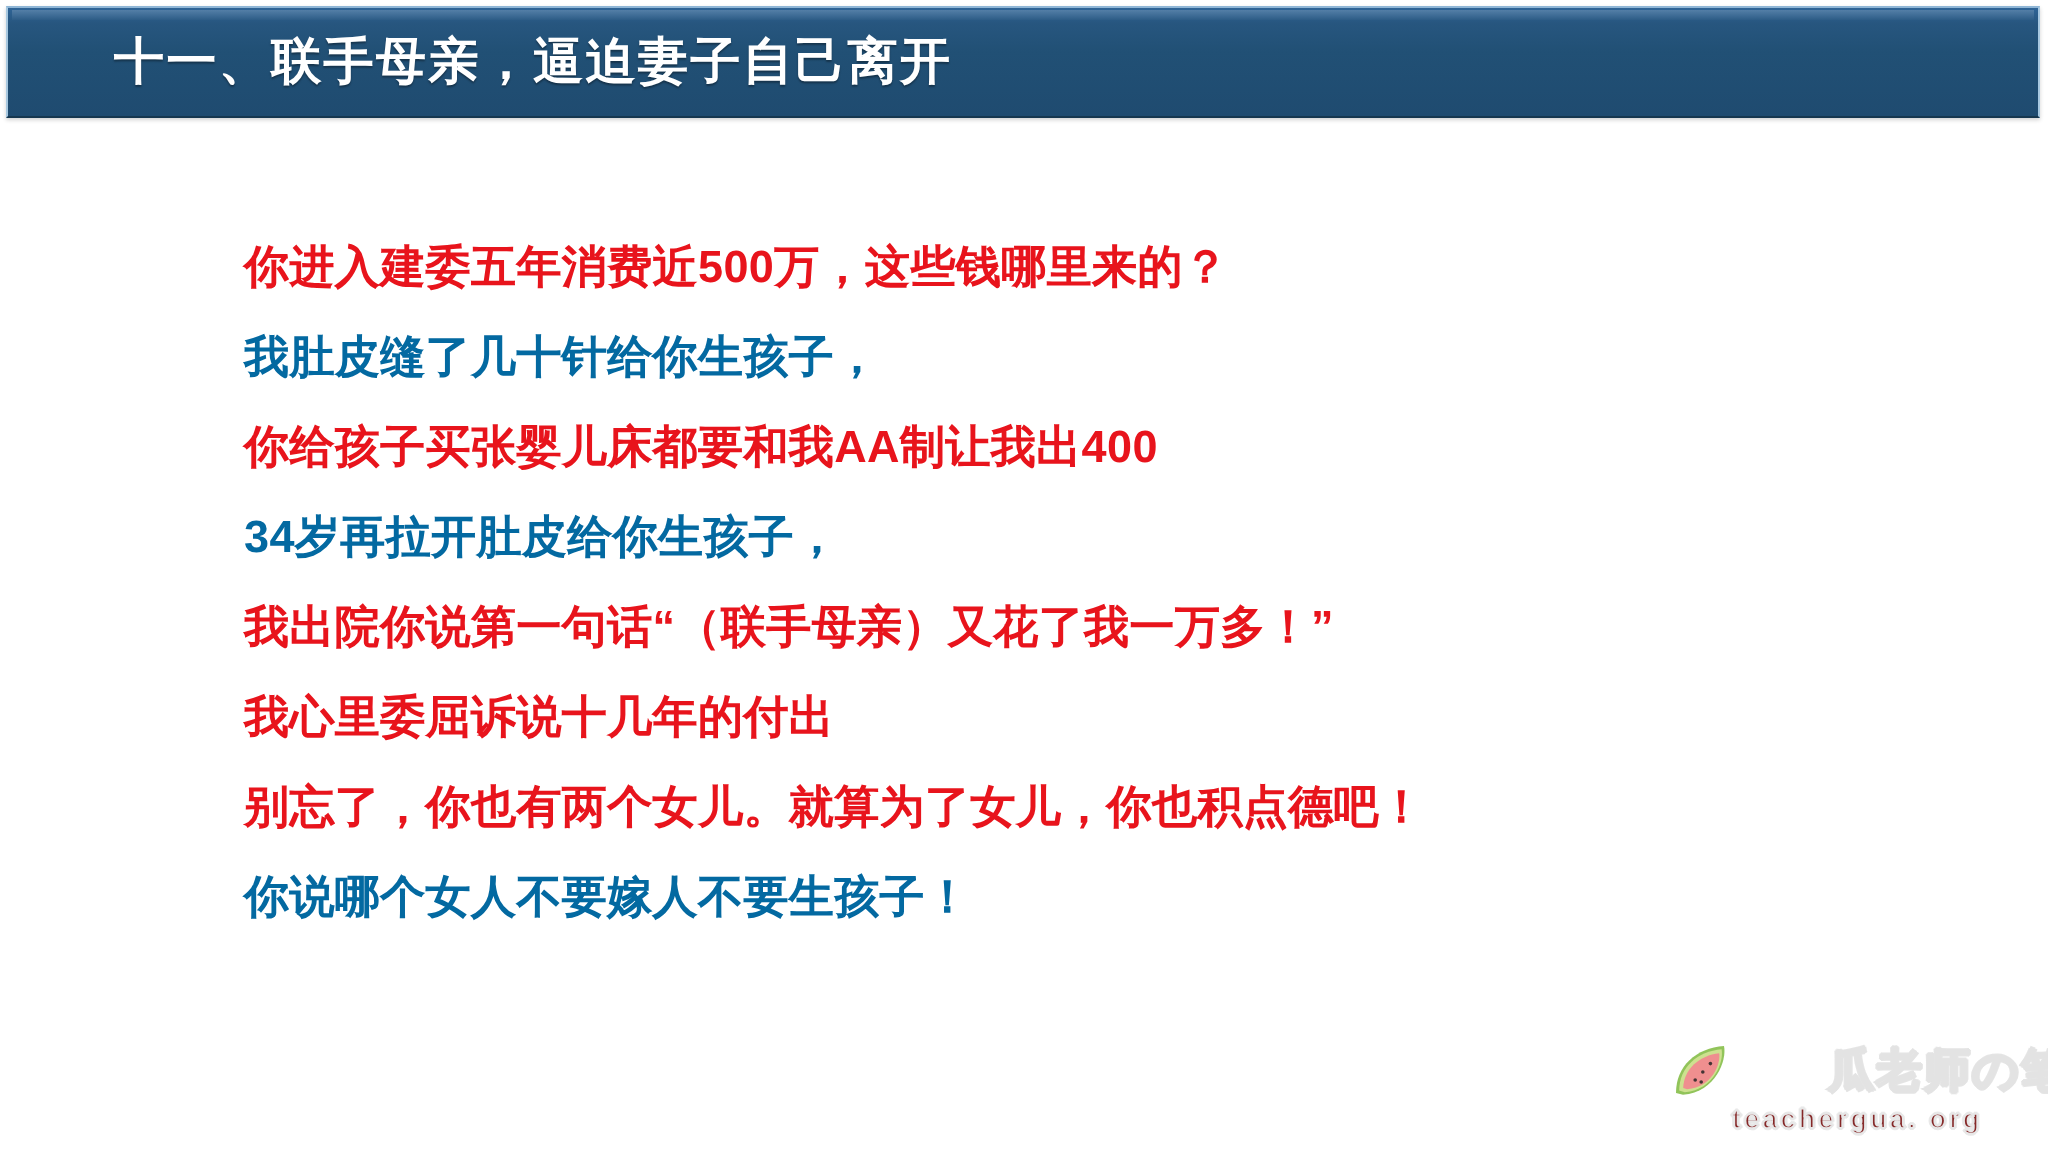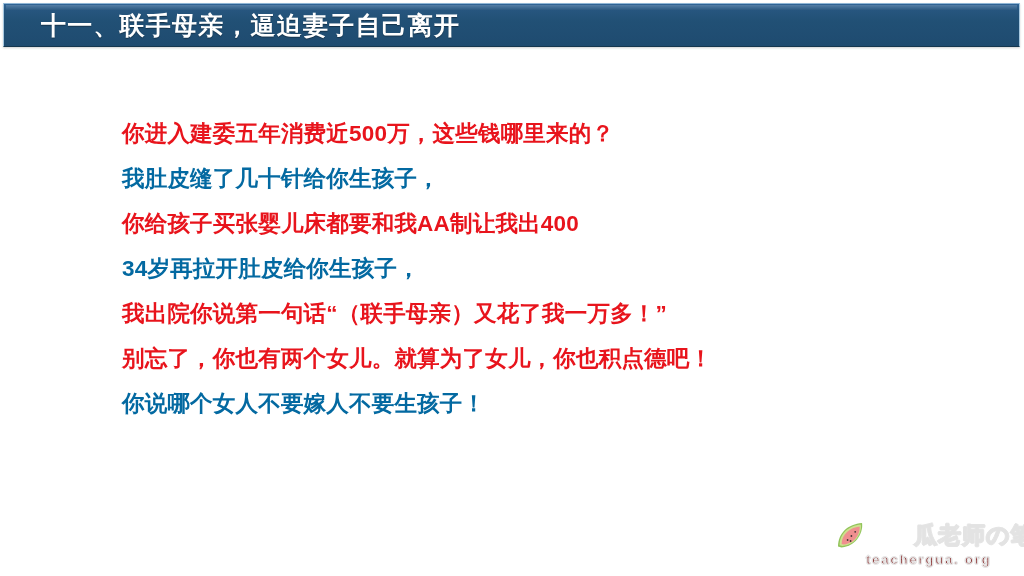--- a/index.html
+++ b/index.html
@@ -30,7 +30,7 @@
     left: 3px;
     top: 3px;
     width: 1017px;
-    height: 44px;
+    height: 56px;
     box-sizing: border-box;
     background: linear-gradient(180deg, #2f6496 0%, #27567f 14%, #215075 40%, #1f4b70 100%);
     border-top: 1px solid #8fb6d6;
@@ -40,6 +40,7 @@
     display: flex;
     align-items: center;
     box-shadow: 0 1px 2px rgba(0,0,0,0.18);
+    padding-left: 16px;
   }
   .header-band::before {
     

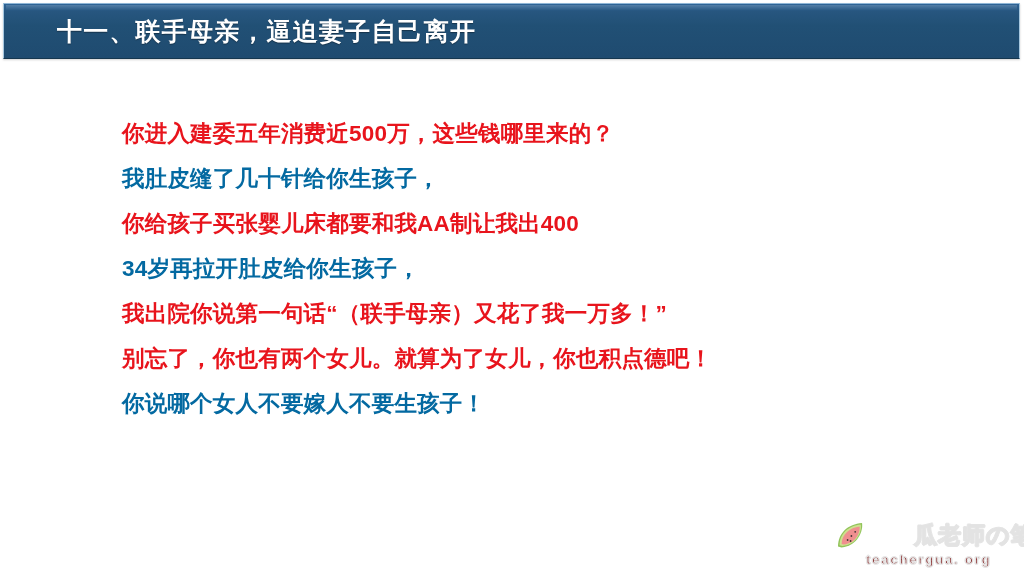--- a/index.html
+++ b/index.html
@@ -154,6 +154,7 @@
     <div class="text-line red">你给孩子买张婴儿床都要和我AA制让我出400</div>
     <div class="text-line black">34岁再拉开肚皮给你生孩子，</div>
     <div class="text-line red">我出院你说第一句话“（联手母亲）又花了我一万多！”</div>
+    <div class="text-line red">我心里委屈诉说十几年的付出</div>
     <div class="text-line red">别忘了，你也有两个女儿。就算为了女儿，你也积点德吧！</div>
     <div class="text-line black">你说哪个女人不要嫁人不要生孩子！</div>
   </div>

